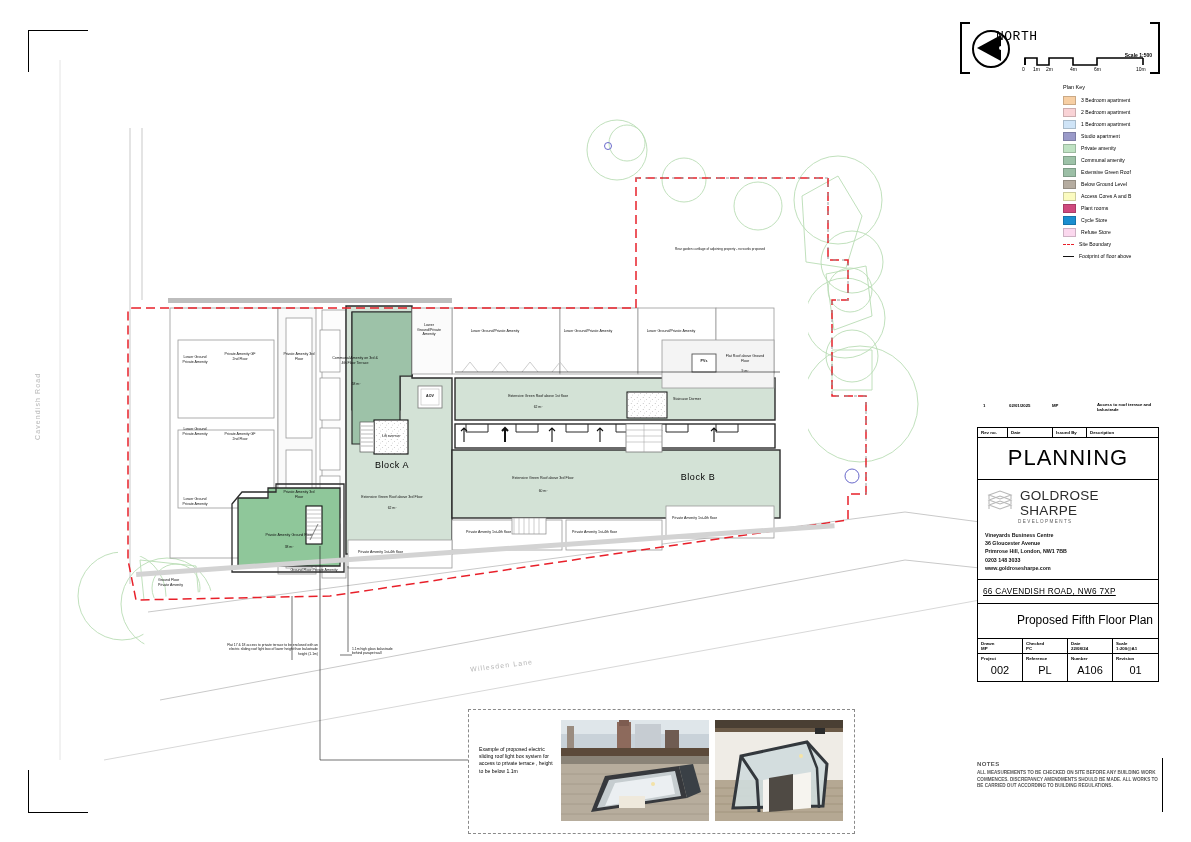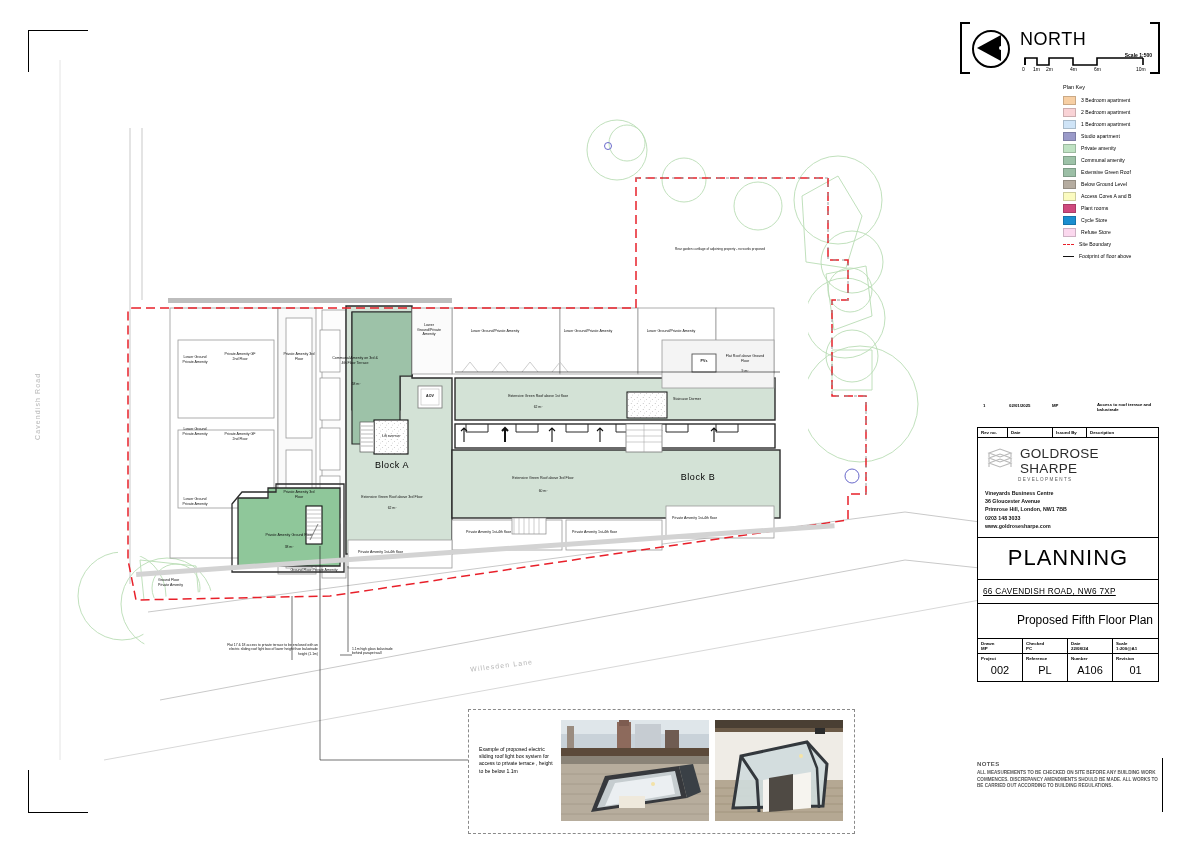--- a/index.html
+++ b/index.html
@@ -19,7 +19,7 @@
   .compass .needle{position:absolute;left:3px;top:3px;width:0;height:0;
       border-top:13px solid transparent;border-bottom:13px solid transparent;border-right:24px solid #000;}
   .compass .dot{position:absolute;right:5px;top:14px;width:4px;height:4px;background:#fff;border-radius:50%;}
-  #north-label{position:absolute;left:60px;top:7px;font-size:18px;letter-spacing:.5px;font-weight:400;}
+  #north-label{position:absolute;left:36px;top:7px;font-size:13px;letter-spacing:.5px;font-weight:400;font-family:Liberation Mono, monospace;}
   #scalebar{position:absolute;left:63px;top:34px;width:122px;height:10px;}
   #scalebar svg{display:block;}
   #scale-note{position:absolute;right:8px;top:30px;font-size:5px;font-weight:bold;}

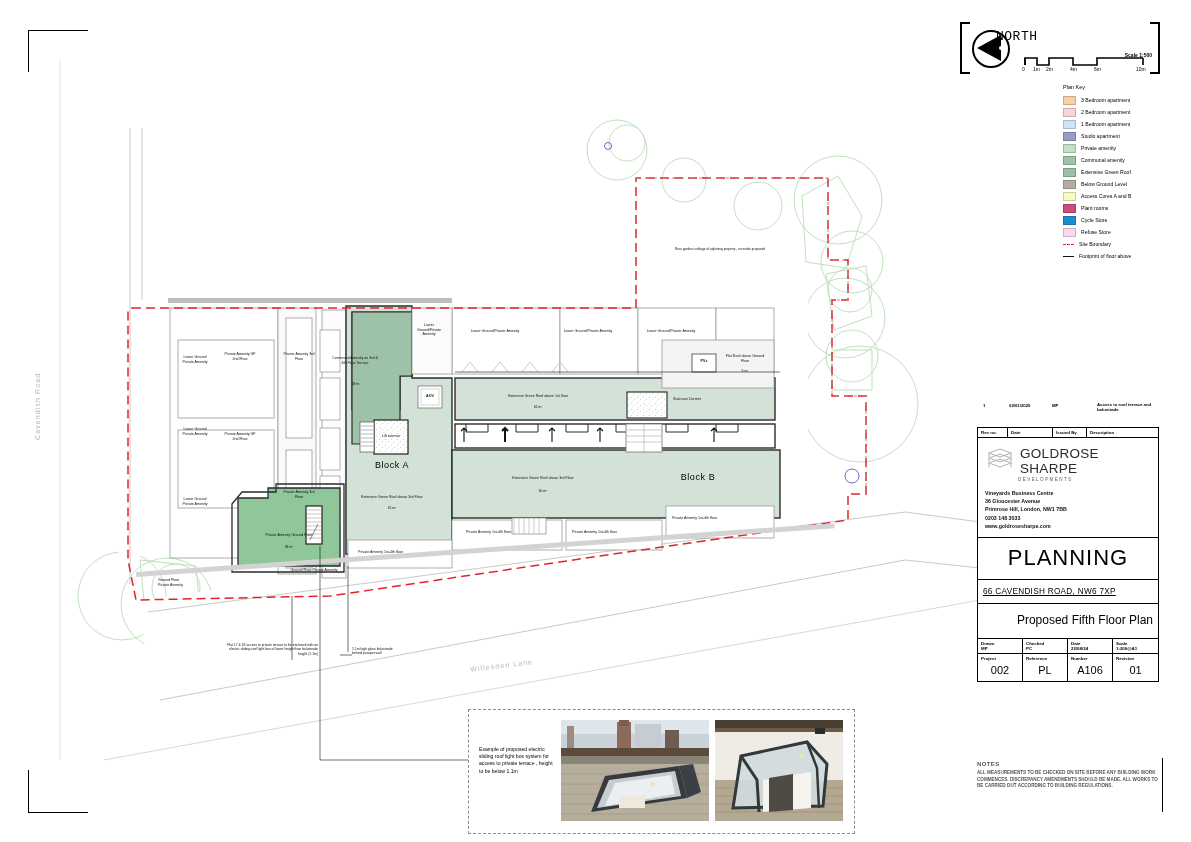--- a/index.html
+++ b/index.html
@@ -461,6 +461,10 @@
     </div>
 
     <div class="tbrow">
+      <div id="planning-row">PLANNING</div>
+    </div>
+
+    <div class="tbrow">
       <div id="logo-row">
         <div class="logo-wrap">
           <div id="logo-mark">
@@ -489,10 +493,6 @@
     </div>
 
     <div class="tbrow">
-      <div id="planning-row">PLANNING</div>
-    </div>
-
-    <div class="tbrow">
       <div id="site-addr">66 CAVENDISH ROAD, NW6 7XP</div>
     </div>
 

